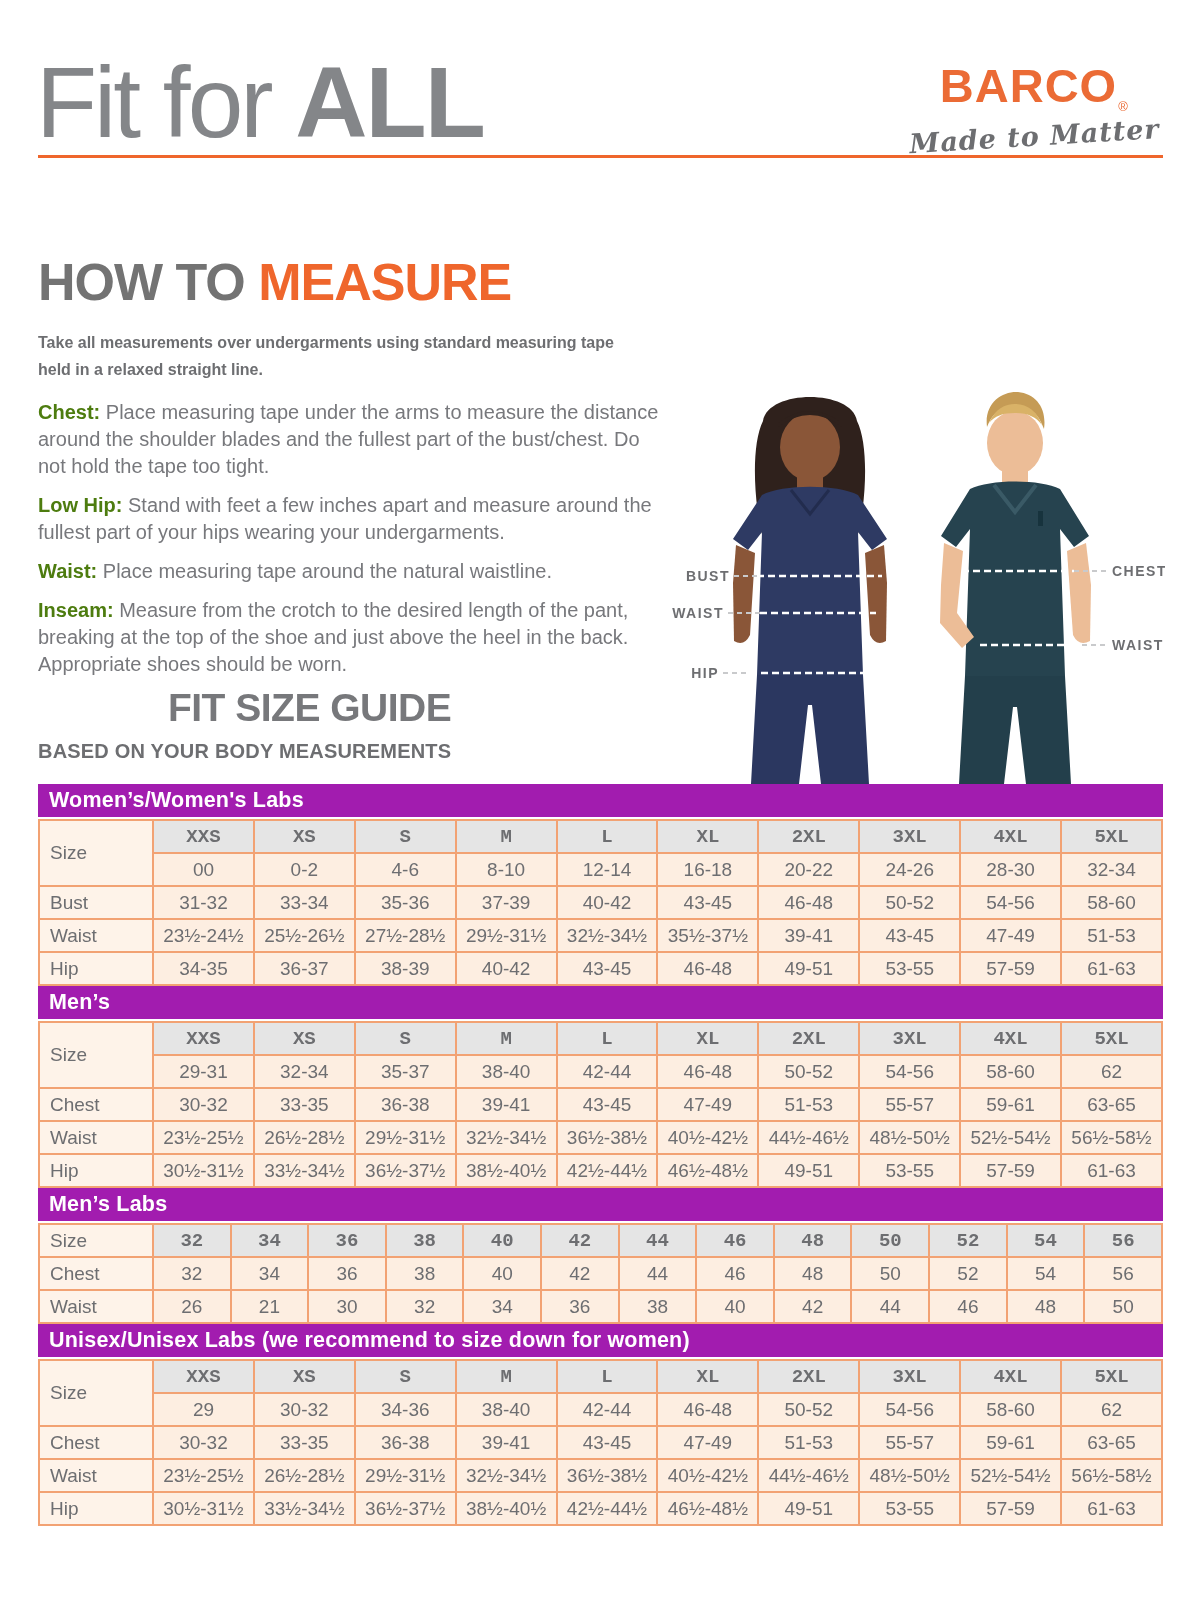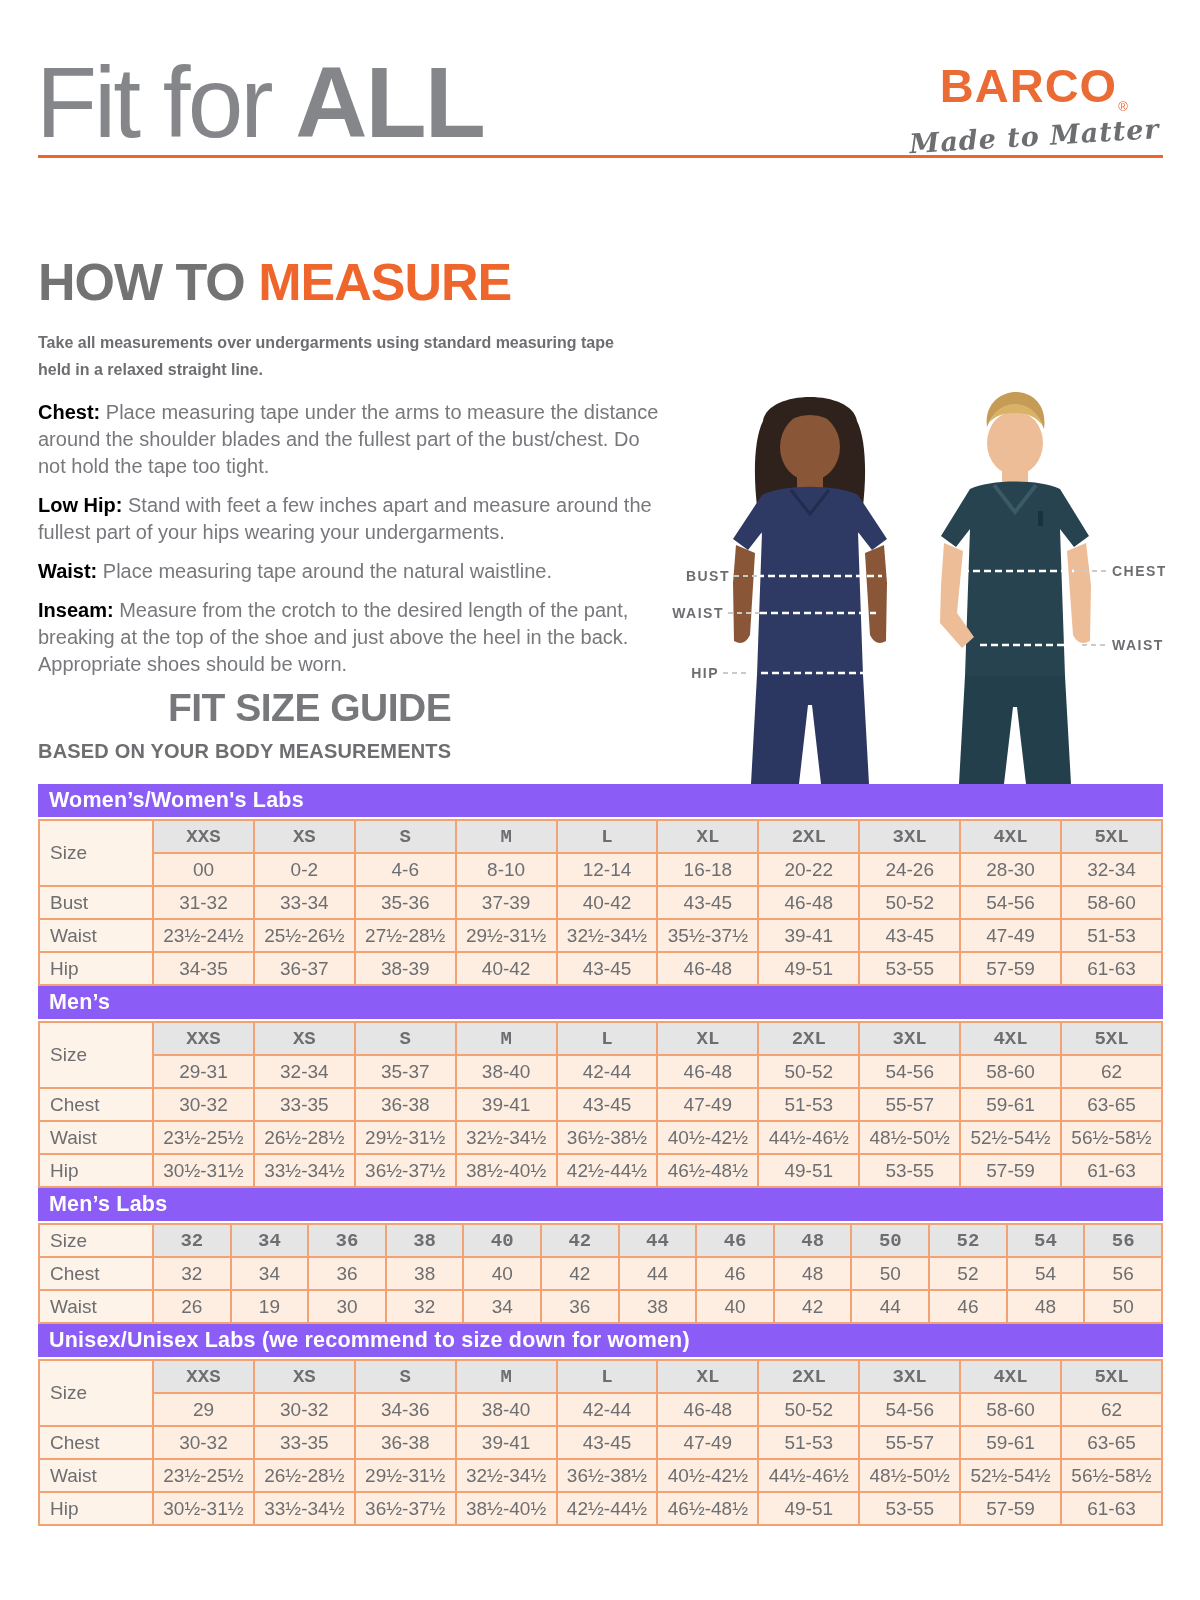--- a/index.html
+++ b/index.html
@@ -26,7 +26,7 @@
   .howto-heading .h-orange{color:#EF662C;}
   .howto-intro{font-size:16px;font-weight:700;color:#6D6E71;line-height:27px;margin:21px 0 16px 0;width:600px;}
   .measure-item{font-size:20px;color:#77787C;line-height:27px;margin:0 0 12px 0;}
-  .measure-term{font-weight:700;color:#000000;}
+  .measure-term{font-weight:700;color:#4d7c0f;}
 
   
   .fsg{position:absolute;left:38px;top:688px;text-align:right;}

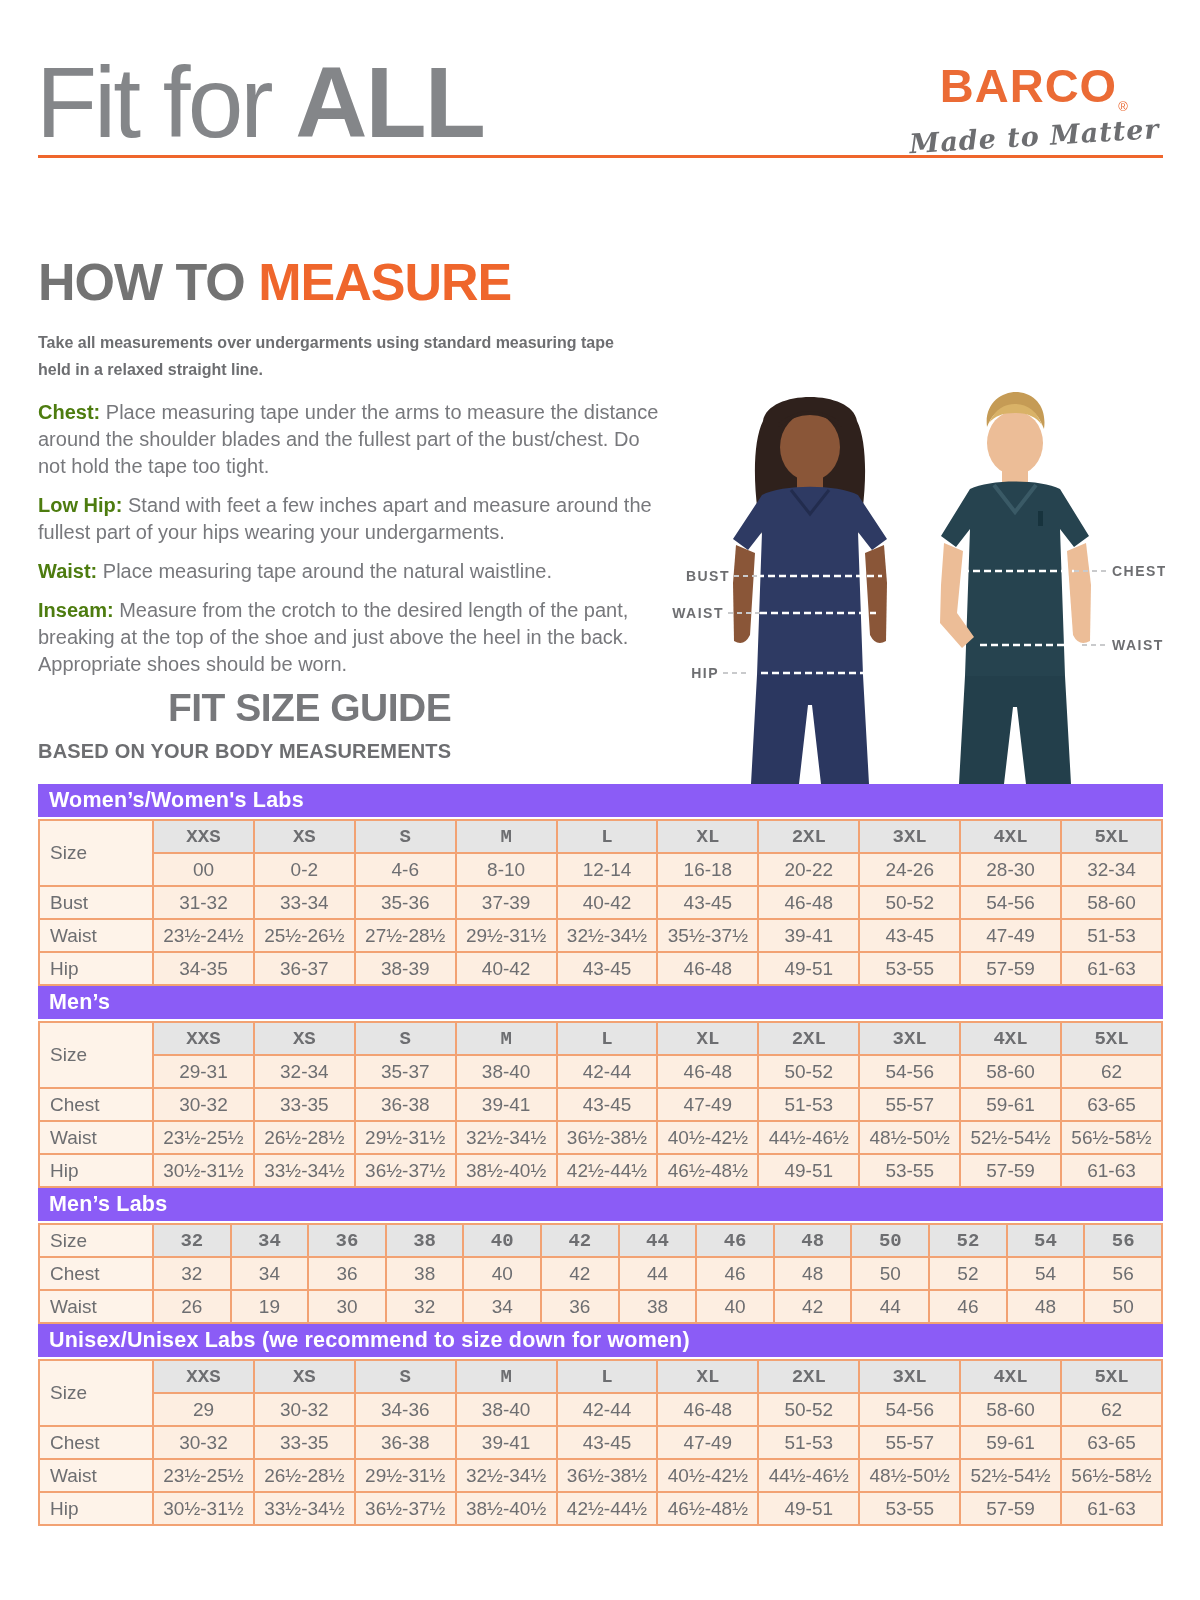--- a/index.html
+++ b/index.html
@@ -35,7 +35,7 @@
 
   
   .tables{position:absolute;left:38px;top:784px;width:1125px;}
-  .band{background:#8b5cf6;color:#fff;font-weight:700;font-size:21.5px;height:33px;line-height:33px;
+  .band{background:#a21caf;color:#fff;font-weight:700;font-size:21.5px;height:33px;line-height:33px;
         padding-left:11px;border-bottom:2px solid #fff;letter-spacing:0.2px;}
   table.sizes{border-collapse:collapse;width:1125px;table-layout:fixed;}
   table.sizes td{border:2px solid #F2A273;height:31px;padding:0;text-align:center;

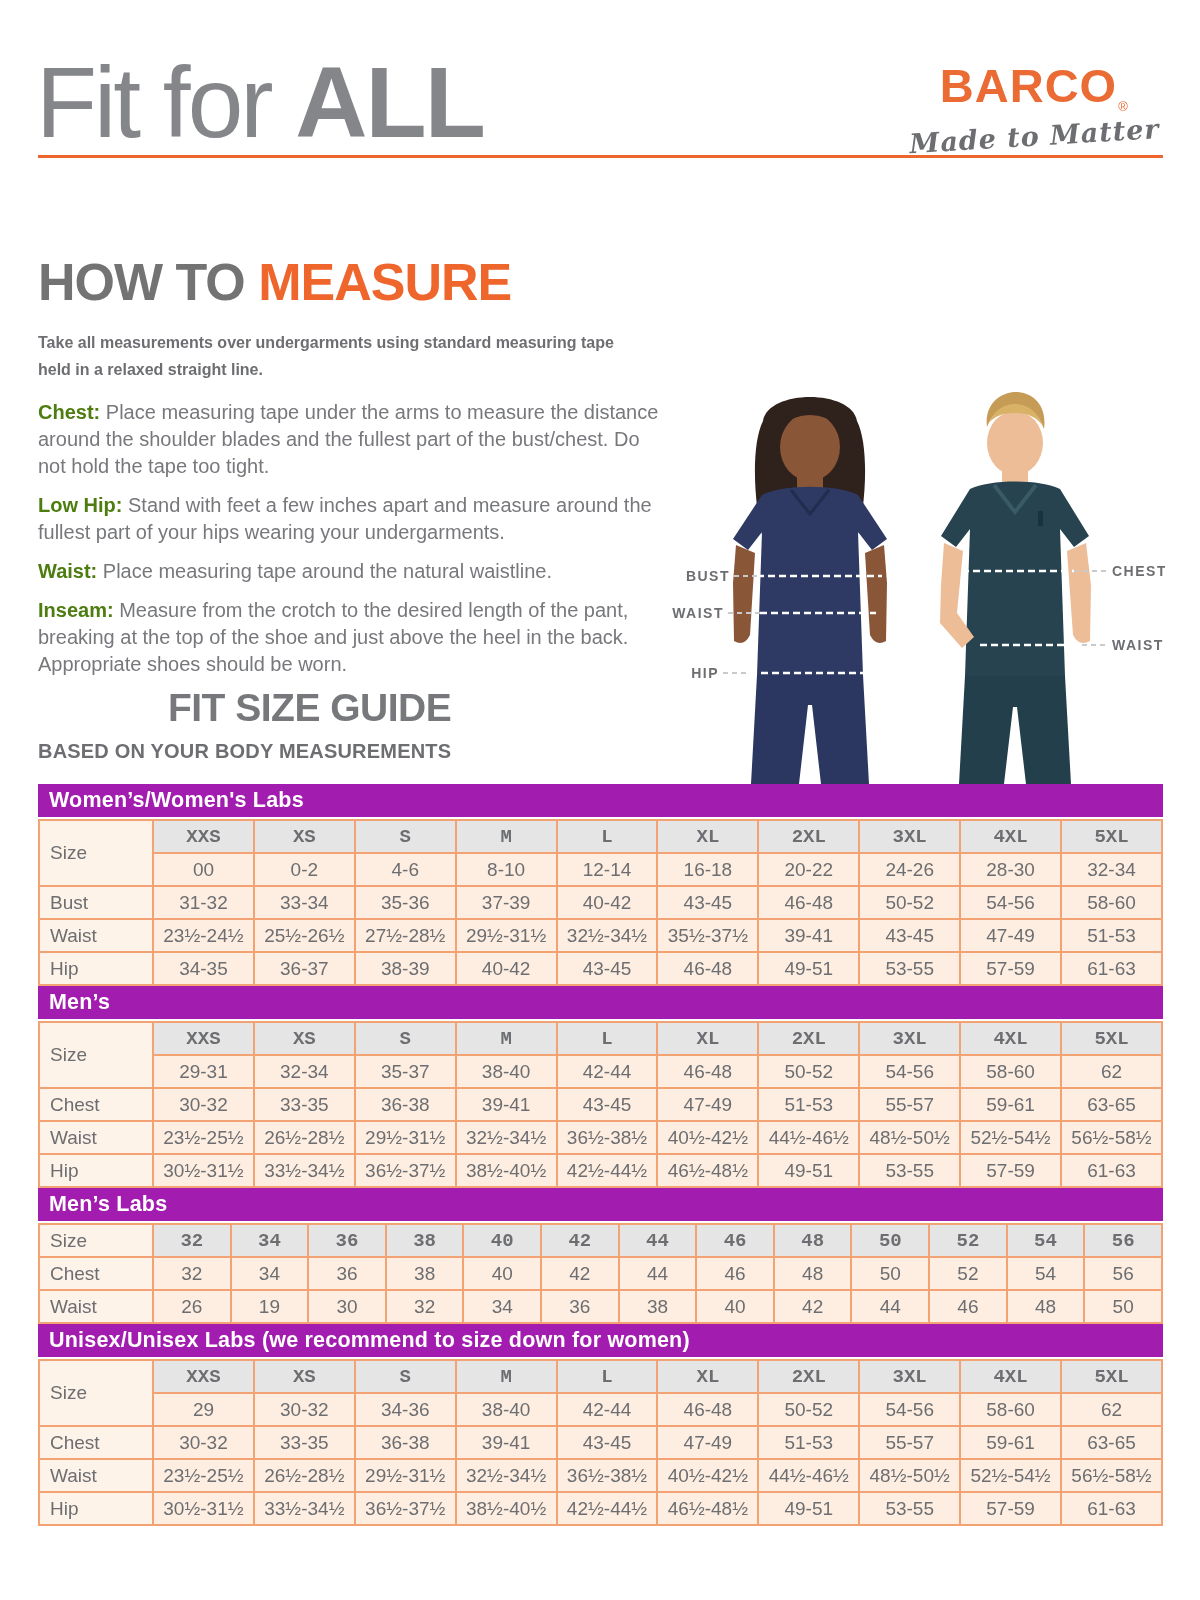--- a/index.html
+++ b/index.html
@@ -348,7 +348,7 @@
           <tr>
             <td class="lbl">Waist</td>
             <td class="num">26</td>
-            <td class="num">19</td>
+            <td class="num">21</td>
             <td class="num">30</td>
             <td class="num">32</td>
             <td class="num">34</td>

